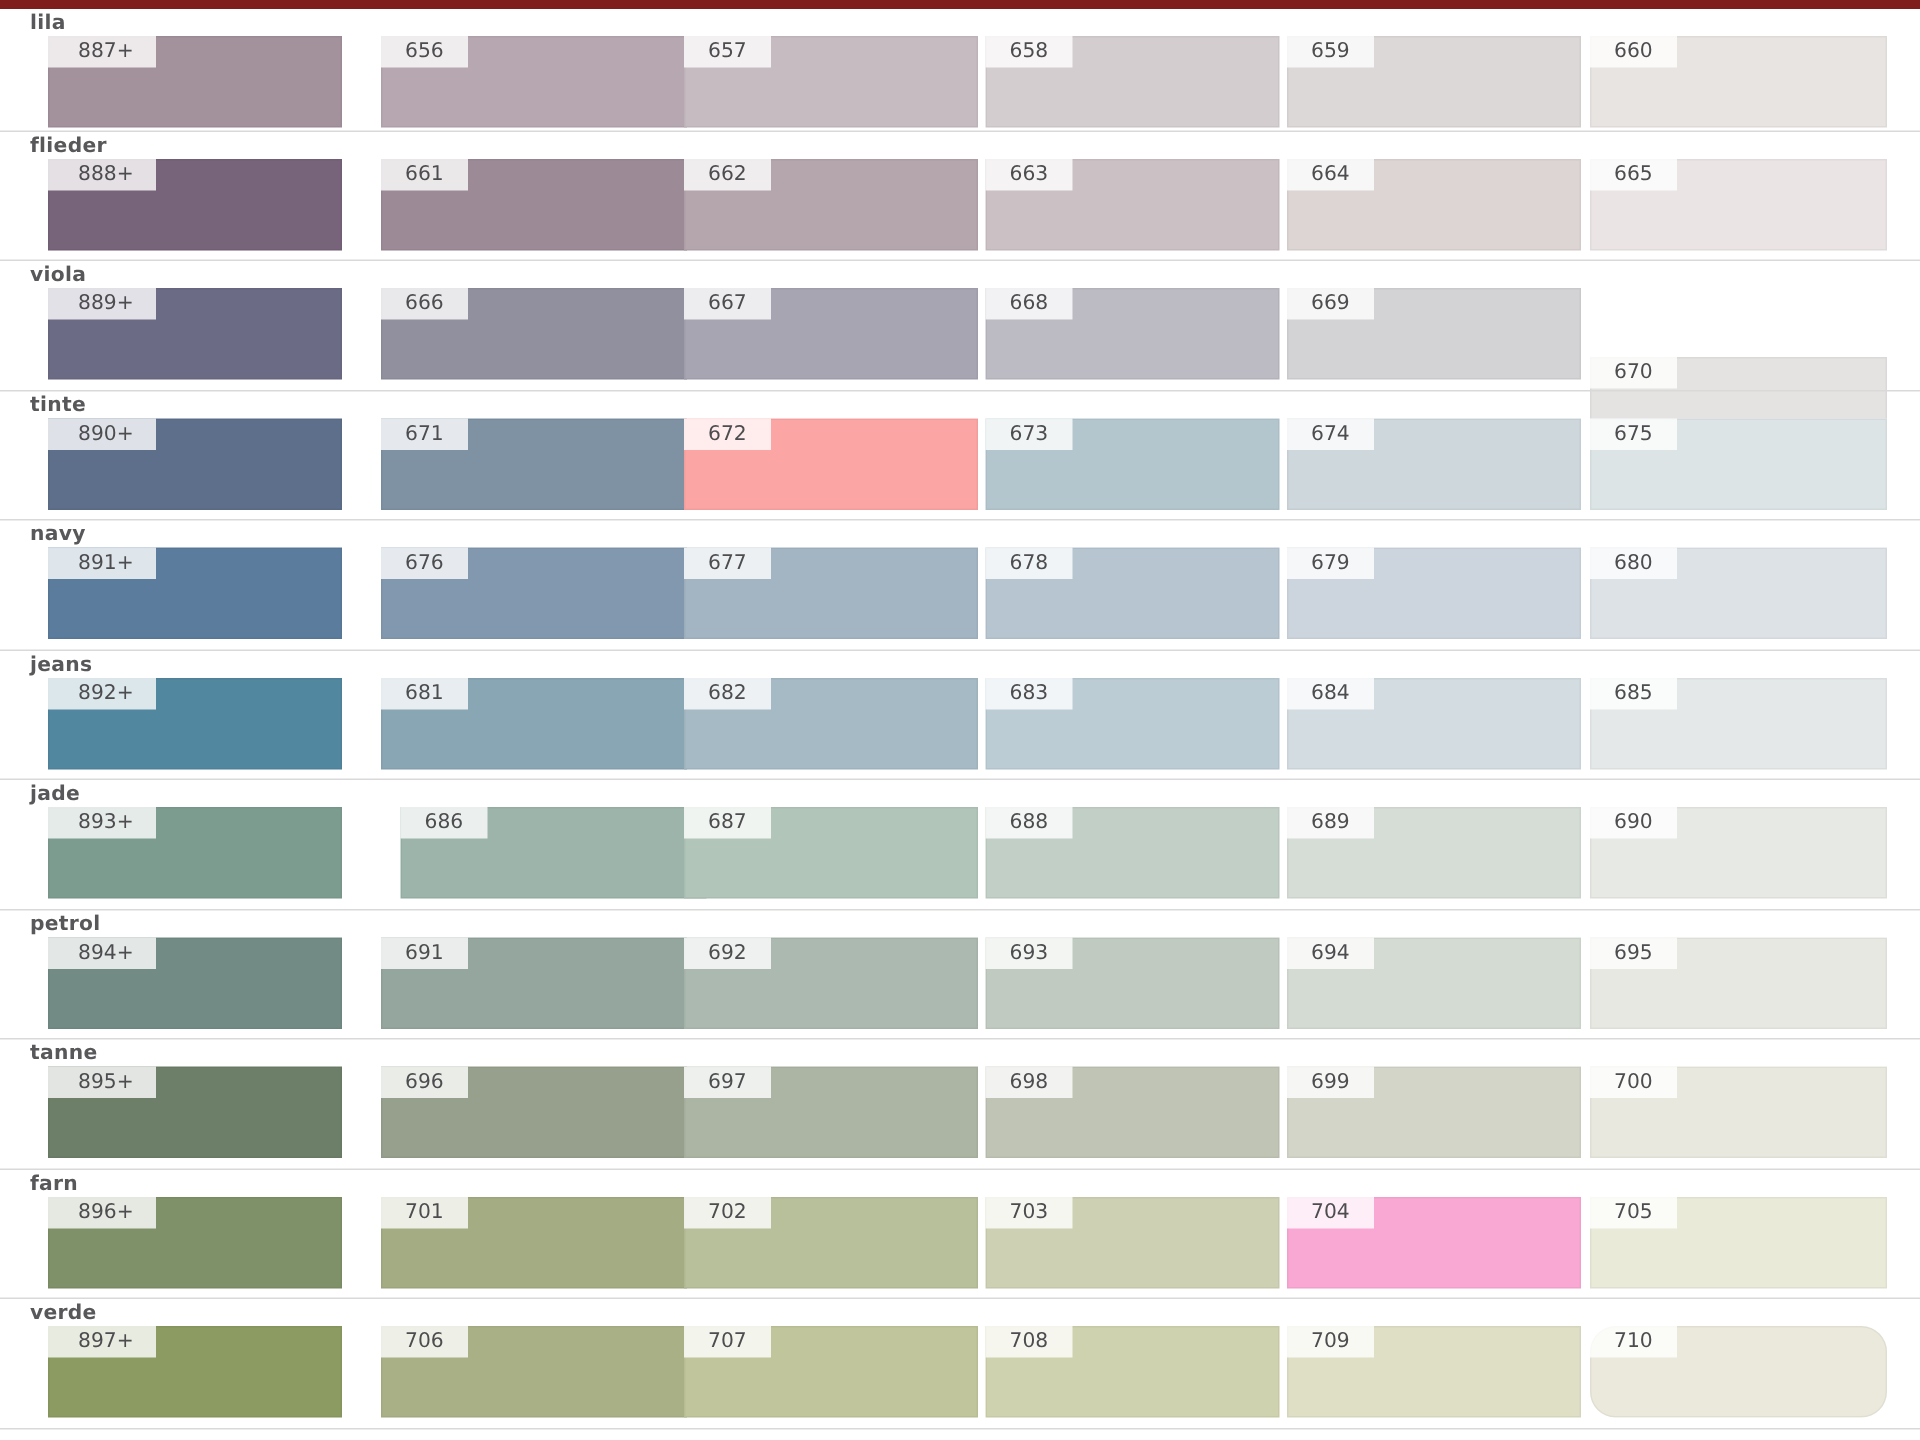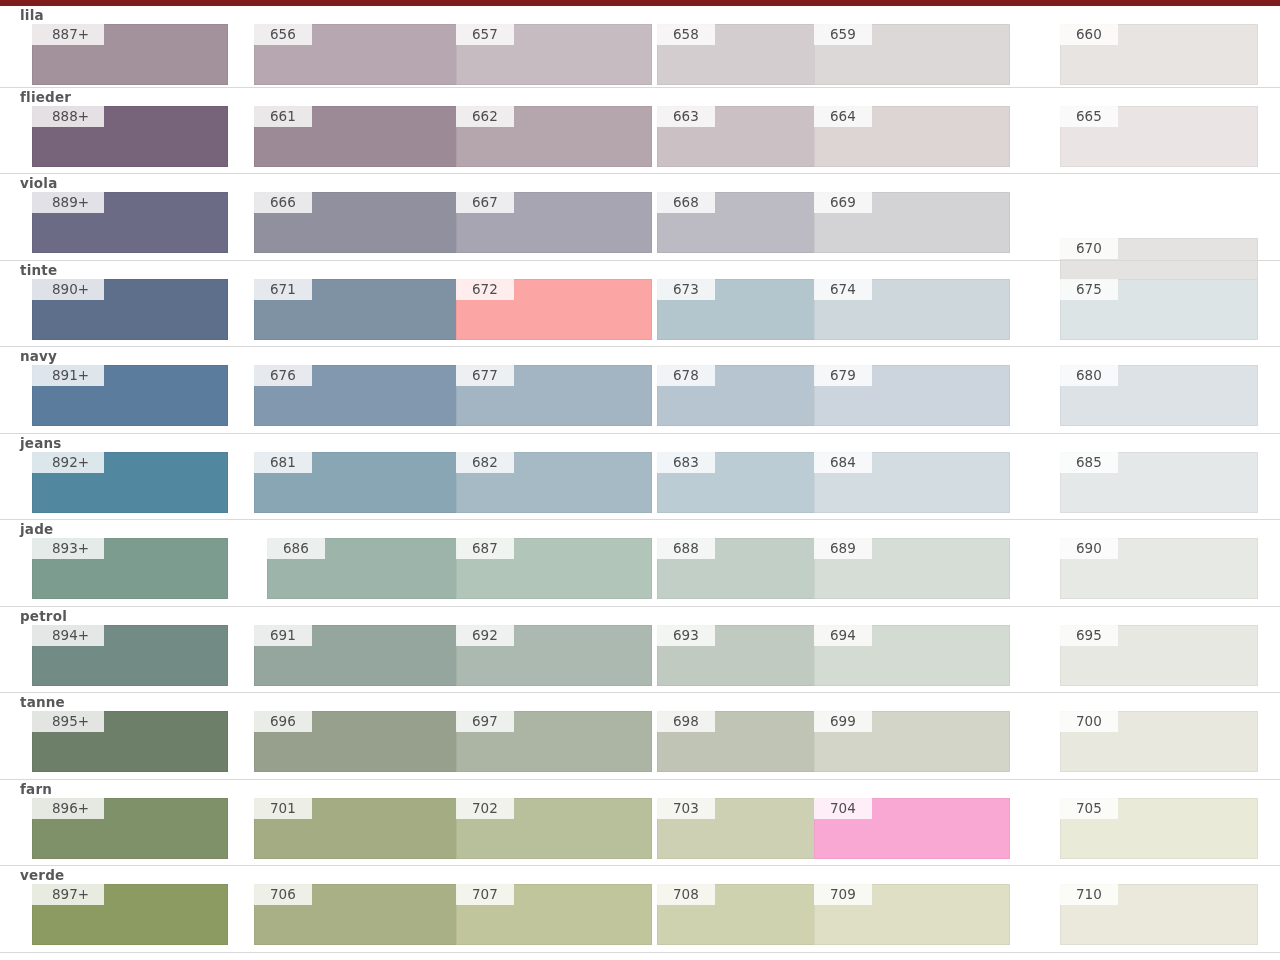--- a/index.html
+++ b/index.html
@@ -63,7 +63,7 @@
   .swatch.c1 { left: 254px;  width: 204px; }
   .swatch.c2 { left: 456px;  width: 196px; }
   .swatch.c3 { left: 657px;  width: 196px; }
-  .swatch.c4 { left: 814px;  width: 196px; }
+  .swatch.c4 { left: 858px;  width: 196px; }
   .swatch.c5 { left: 1060px; width: 198px; }
 
   .tag {

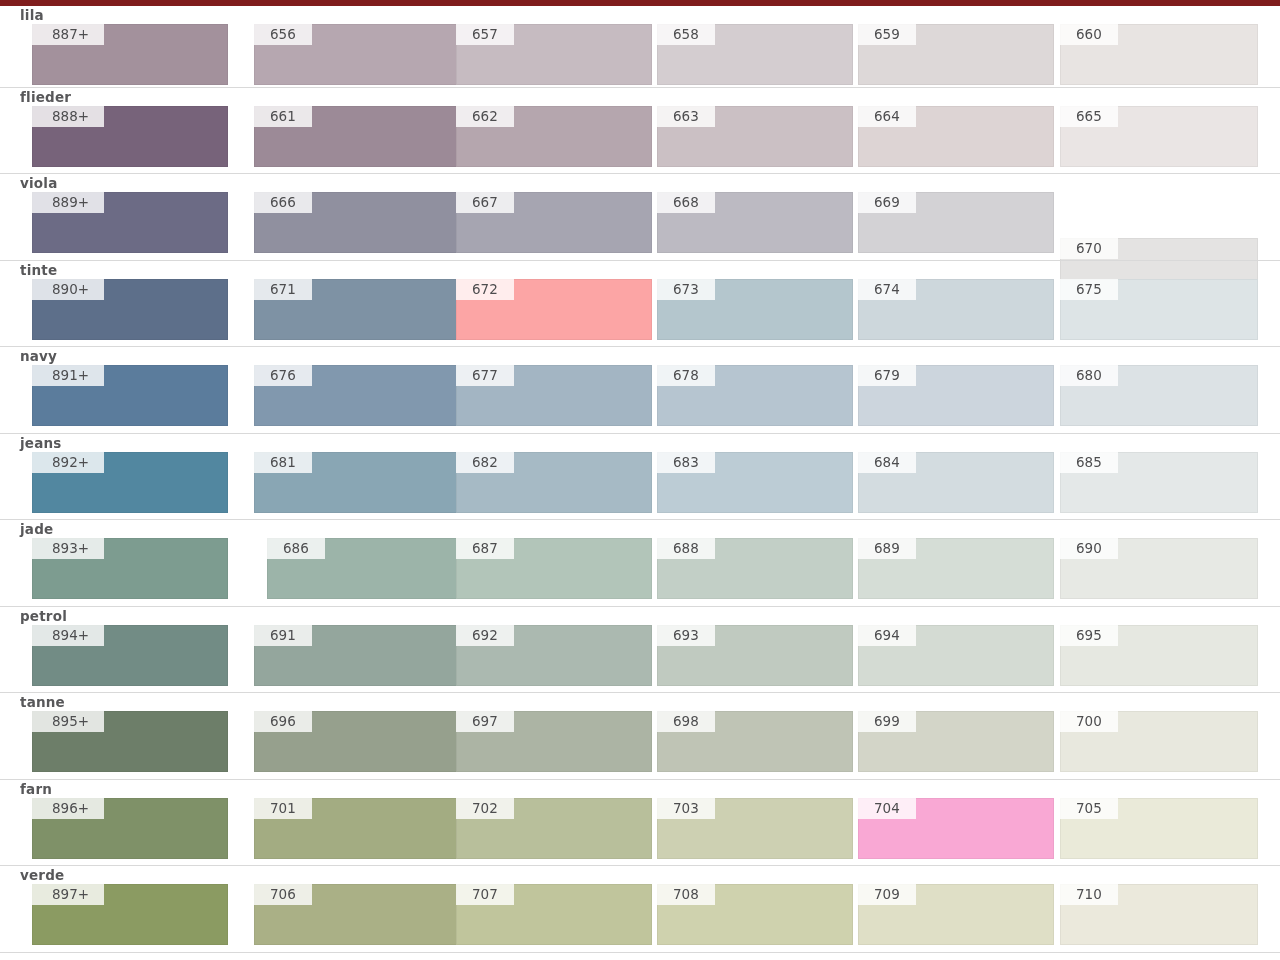--- a/index.html
+++ b/index.html
@@ -345,7 +345,7 @@
         <div class="swatch c4" style="background: rgb(223, 223, 198);">
           <span class="tag">709</span>
         </div>
-        <div class="swatch c5" style="background: rgb(235, 233, 220);">
+        <div class="swatch c5" style="background: rgb(235, 233, 220); border-radius: 17px;">
           <span class="tag">710</span>
         </div>
       </div>

